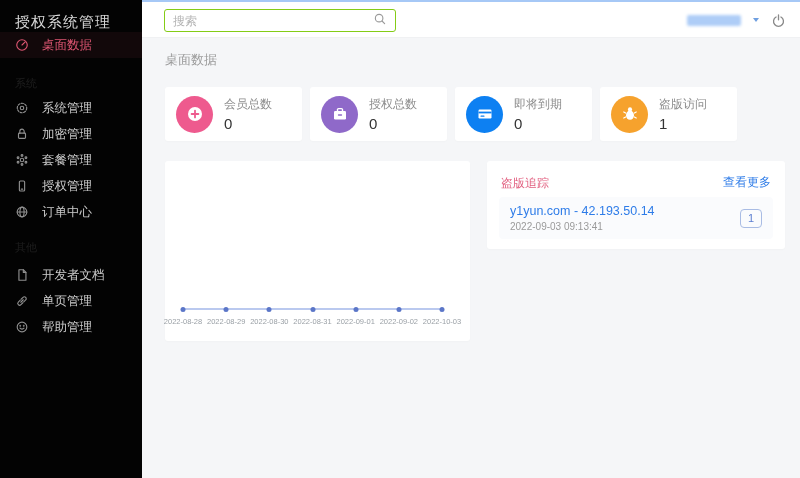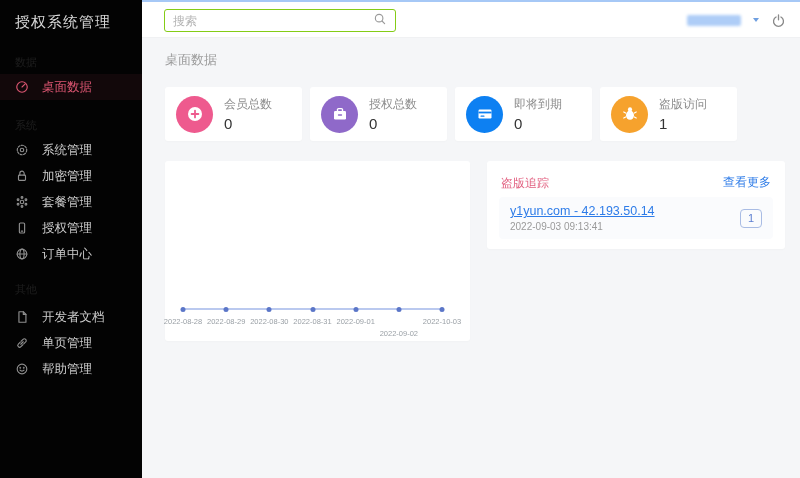--- a/index.html
+++ b/index.html
@@ -68,7 +68,6 @@
   <aside class="sidebar">
     <div class="sb-title">授权系统管理</div>
 
-    <div class="sb-group g1">数据</div>
 
     <div class="sb-item active">
       <span class="sb-ico">

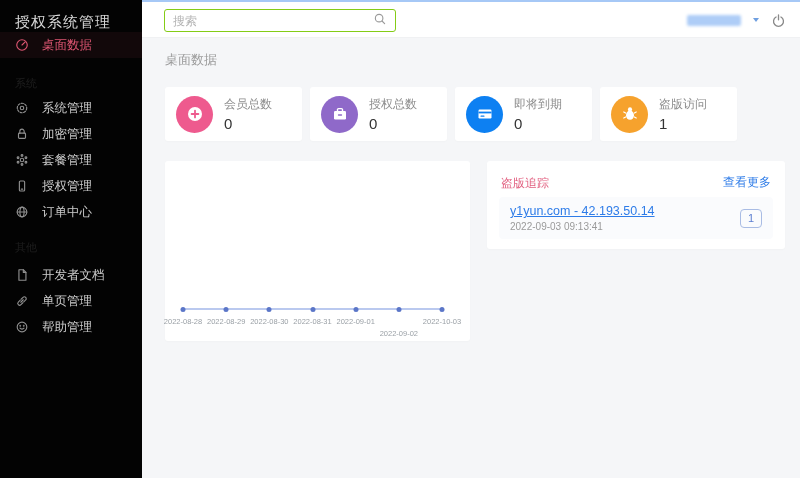--- a/index.html
+++ b/index.html
@@ -56,7 +56,7 @@
   .xlab { position:absolute; top:12px; transform:translateX(-50%); font-size:7.5px; color:#9aa0a6; white-space:nowrap; }
 
   .piracy-item { position:absolute; left:12px; right:12px; top:36px; height:42px; background:#fafbfd; border-radius:4px; display:flex; align-items:center; justify-content:space-between; padding:0 11px; cursor:pointer; }
-  .piracy-domain { font-size:12.5px; color:#2e7ce8;text-decoration:underline; }
+  .piracy-domain { font-size:12.5px; color:#2e7ce8; }
   .piracy-time { font-size:10px; color:#9a9a9a; margin-top:3px; }
   .piracy-badge { min-width:22px; height:19px; border:1px solid #a9bce4; border-radius:4px; color:#5b7dd0; font-size:11px; display:flex; align-items:center; justify-content:center; padding:0 4px; }
 </style>

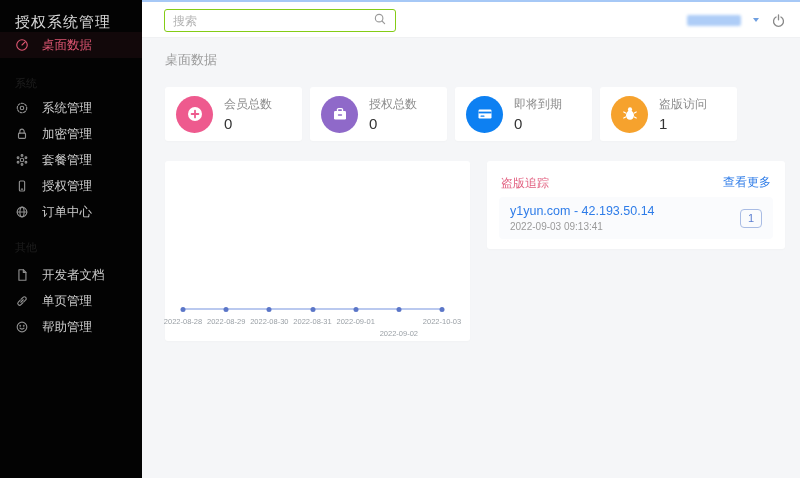--- a/index.html
+++ b/index.html
@@ -267,7 +267,7 @@
           <span class="xlab" style="left:33.333%;">2022-08-30</span>
           <span class="xlab" style="left:50%;">2022-08-31</span>
           <span class="xlab" style="left:66.667%;">2022-09-01</span>
-          <span class="xlab" style="left:83.333%;margin-top:12px;">2022-09-02</span>
+          <span class="xlab" style="left:83.333%;">2022-09-02</span>
           <span class="xlab" style="left:100%;">2022-10-03</span>
         </div>
       </section>

